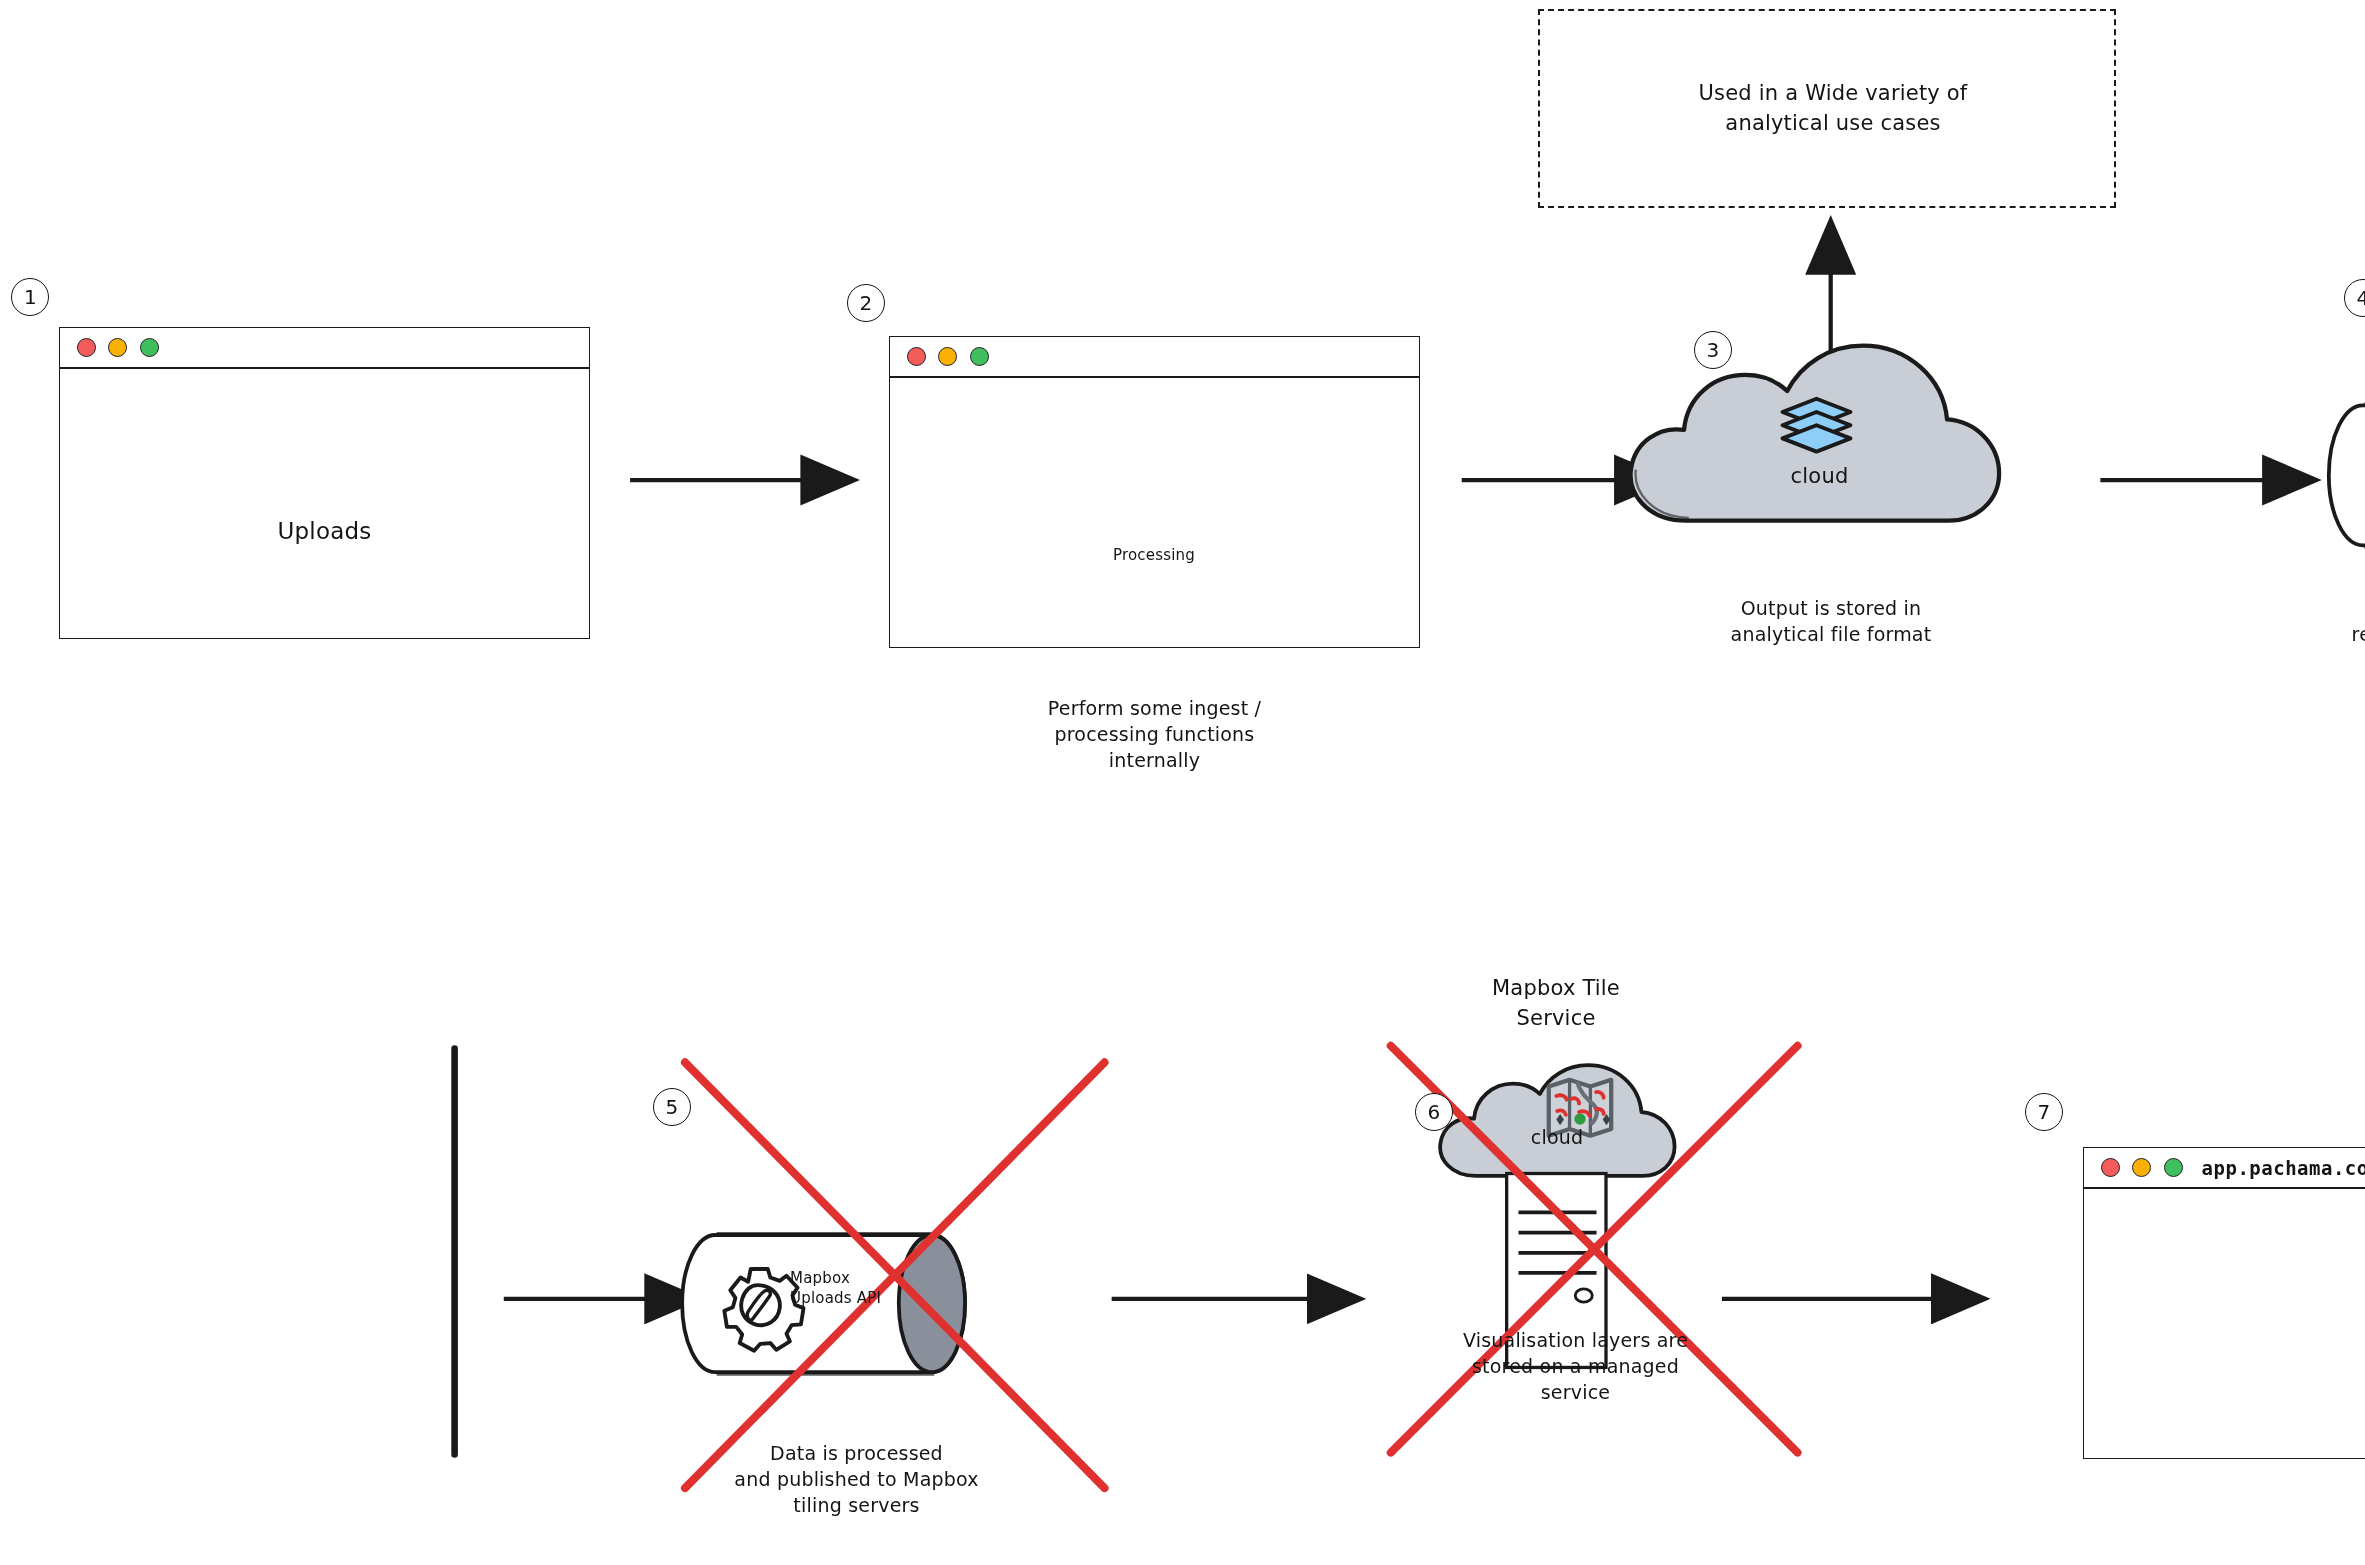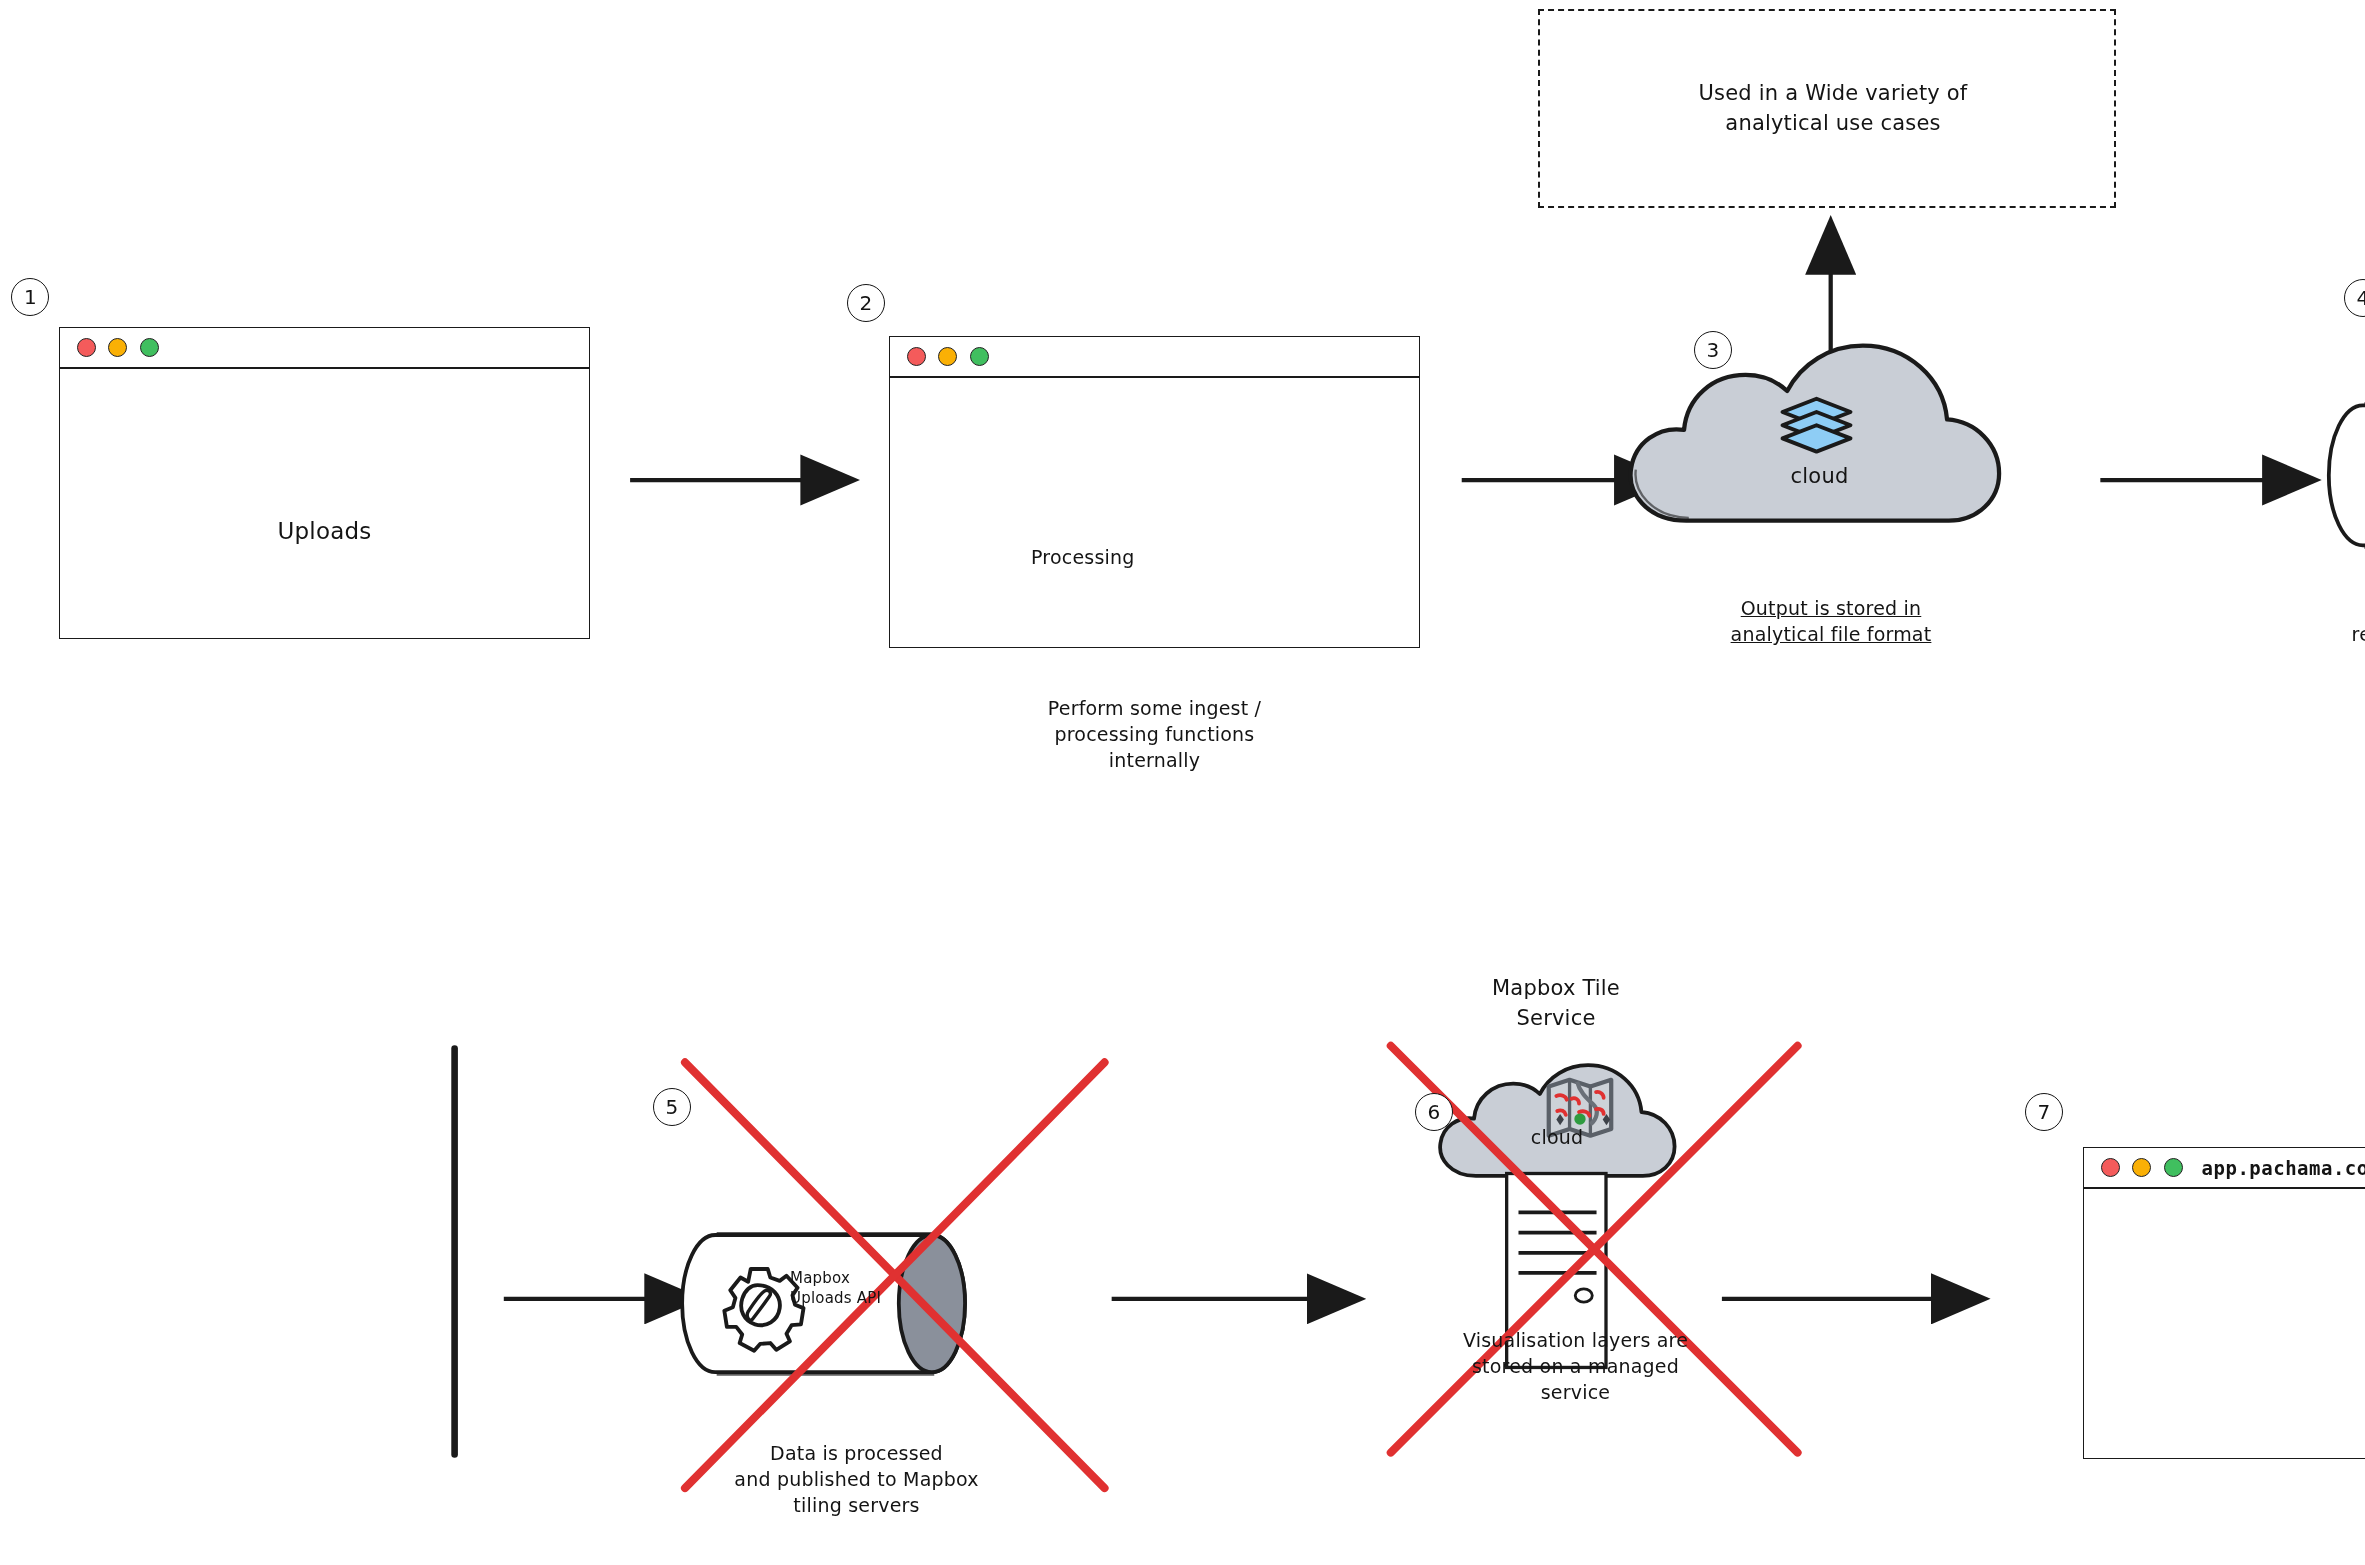--- a/index.html
+++ b/index.html
@@ -278,7 +278,7 @@
     </div>
     <div class="winbody"></div>
   </div>
-  <div class="hand" style="position:absolute;left:1031px;top:546px;width:246px;text-align:left;font-size:19px;z-index:4;">Processing</div>
+  <div class="hand" style="position:absolute;left:1031px;top:546px;width:246px;text-align:center;font-size:15px;z-index:4;">Processing</div>
   <div class="hand caption" style="left:918px;top:695px;width:473px;">Perform some ingest /
 processing functions
 internally</div>

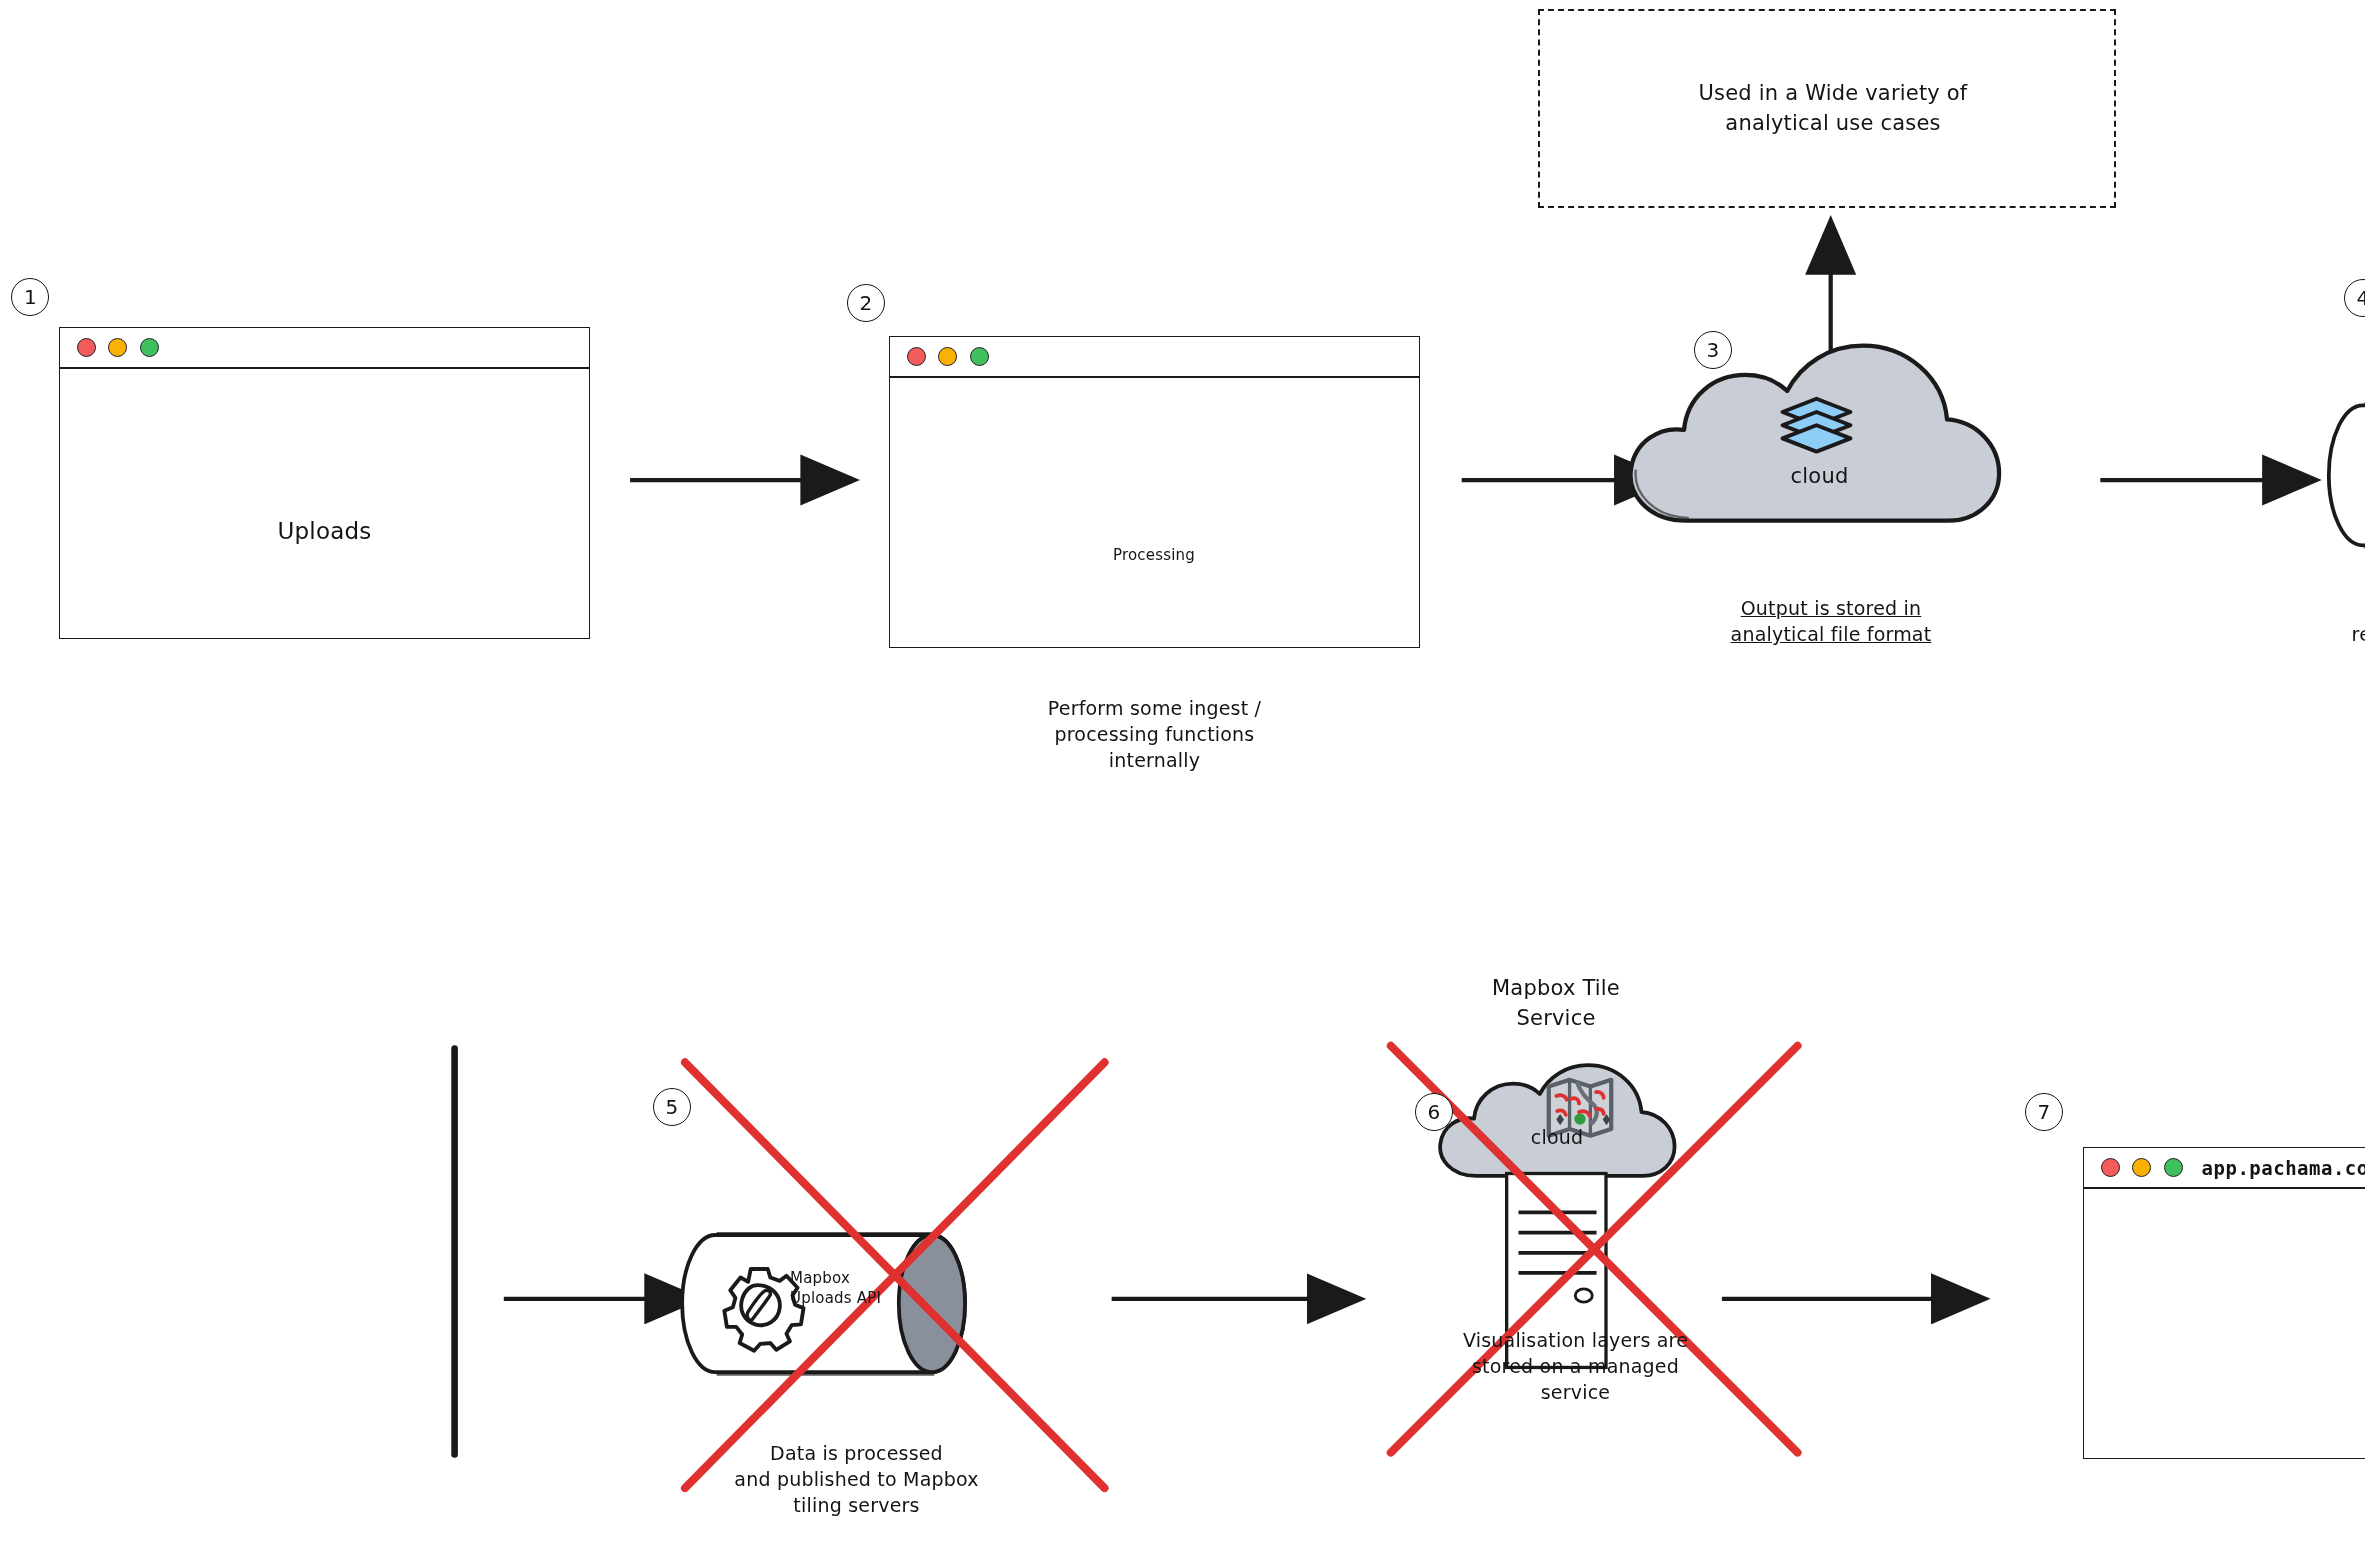--- a/index.html
+++ b/index.html
@@ -285,7 +285,7 @@
 
   <div class="stepnum hand" style="left:1694px;top:331px;">3</div>
   <div class="hand cloudlabel" style="left:1751px;top:464px;width:137px;text-align:center;">cloud</div>
-  <div class="hand caption" style="left:1618px;top:595px;width:426px;text-decoration:underline;">Output is stored in
+  <div class="hand caption" style="left:1618px;top:595px;width:426px;">Output is stored in
 analytical file format</div>
 
   <div class="stepnum hand" style="left:2344px;top:279px;">4</div>

